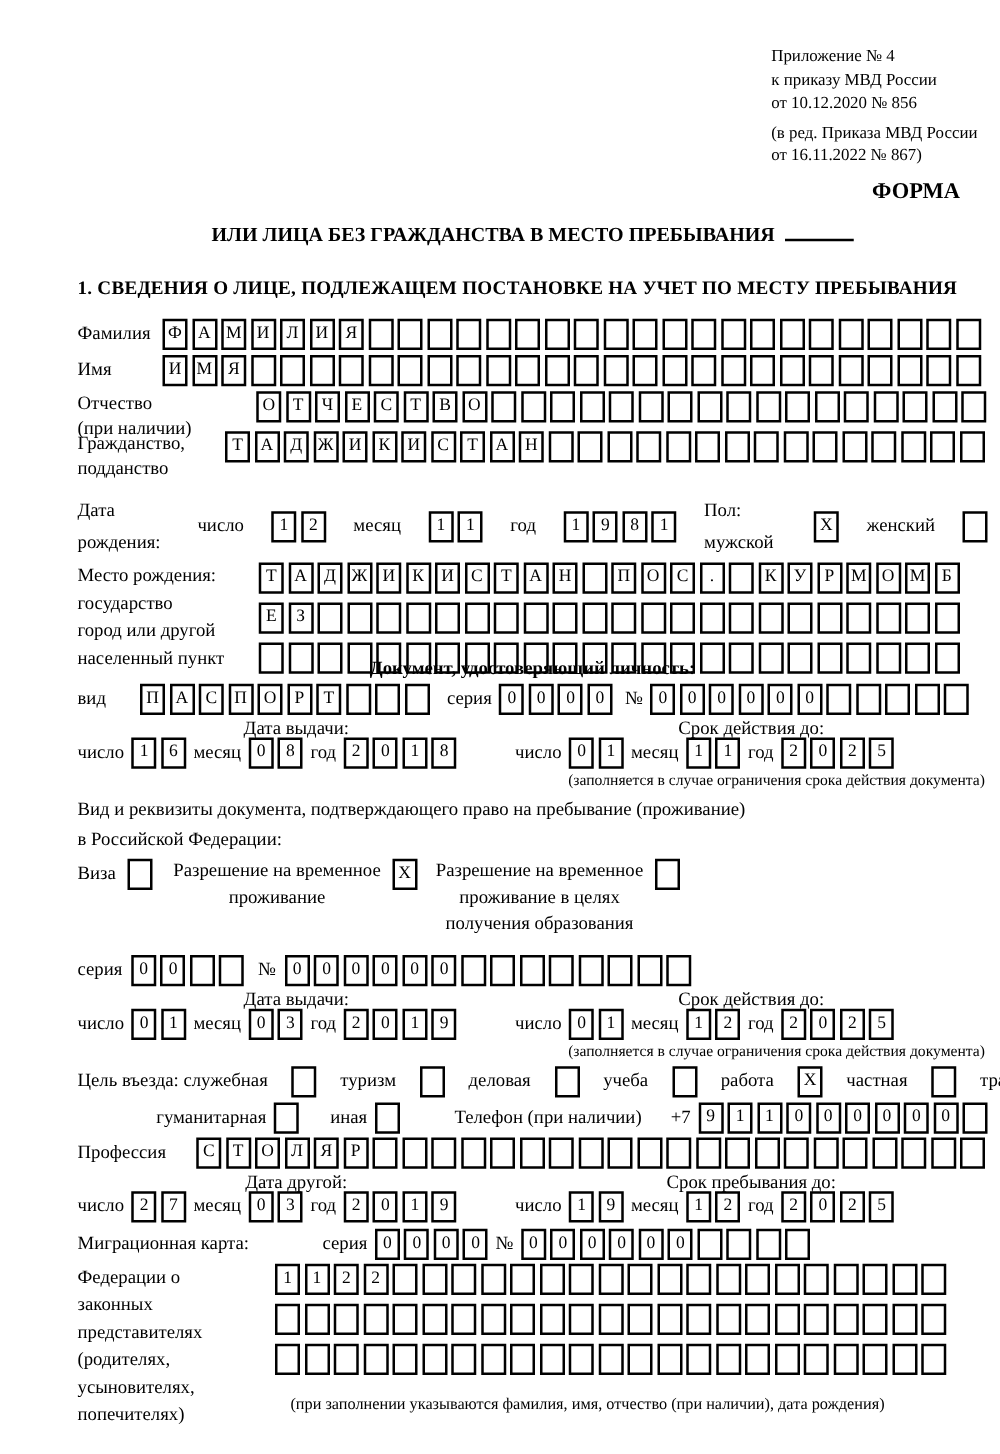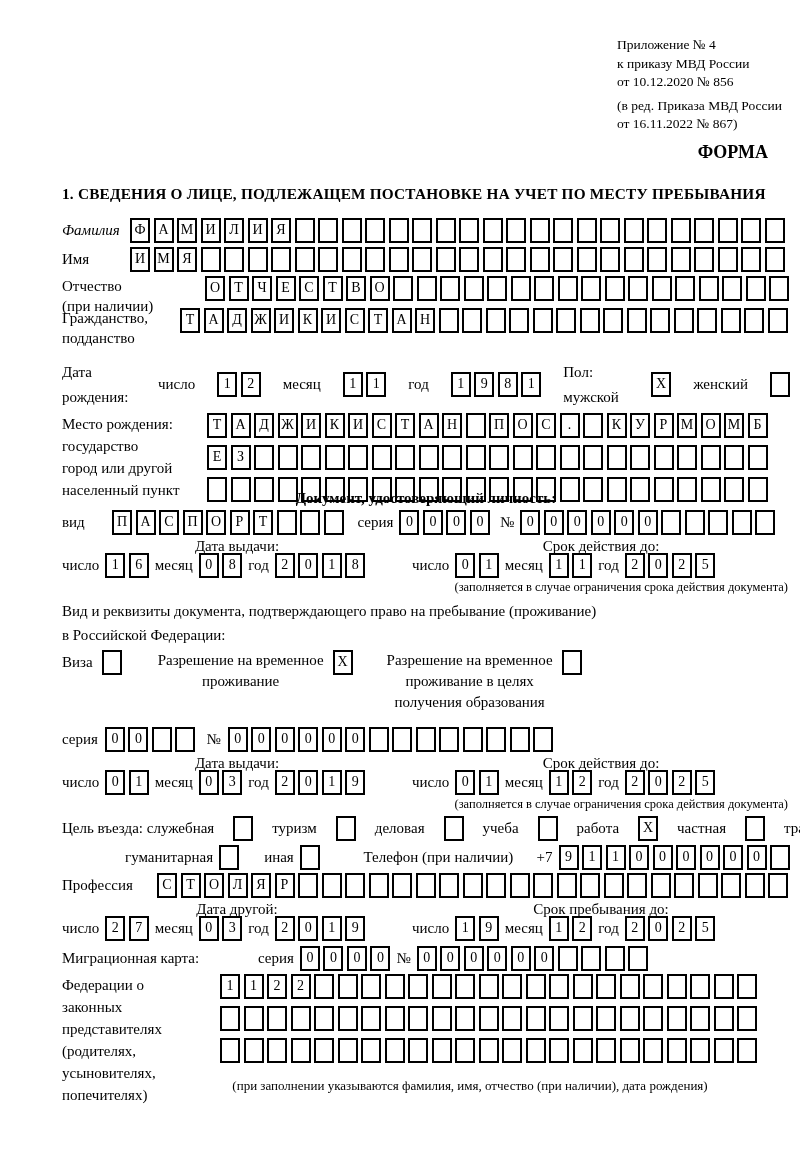--- a/index.html
+++ b/index.html
@@ -70,6 +70,7 @@
   <div class="forma">ФОРМА</div>
 
   <div class="title">
+    <div><span>ИЛИ ЛИЦА БЕЗ ГРАЖДАНСТВА В МЕСТО ПРЕБЫВАНИЯ</span><span class="uline"></span></div>
   </div>
 
   <div class="sec-head">1. СВЕДЕНИЯ О ЛИЦЕ, ПОДЛЕЖАЩЕМ ПОСТАНОВКЕ НА УЧЕТ ПО МЕСТУ ПРЕБЫВАНИЯ</div>

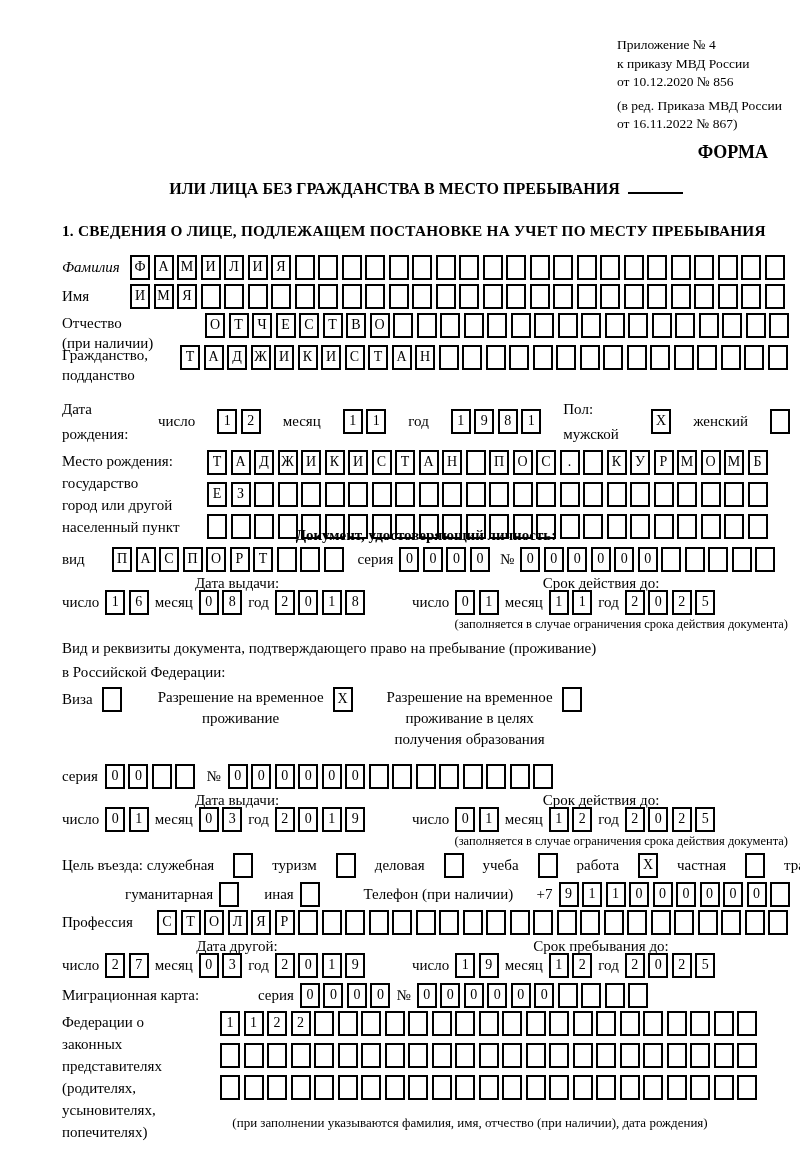--- a/index.html
+++ b/index.html
@@ -20,7 +20,7 @@
   .cell{flex:0 0 20px;width:20px;height:25px;box-sizing:border-box;border:2px solid #000;
     text-align:center;font-size:14px;line-height:20px;}
   .mllbl{line-height:20px;}
-  .r-surname{margin-top:15px;}  .r-surname .lbl{width:68px;line-height:25px;font-style:italic;}
+  .r-surname{margin-top:15px;}  .r-surname .lbl{width:68px;line-height:25px;}
   .r-name{margin-top:4px;}      .r-name .lbl{width:68px;line-height:25px;}
   .r-patr{margin-top:4px;}      .r-patr .lbl{width:143px;}
   .r-cit{margin-top:-8px;}      .r-cit .lbl{width:118px;}

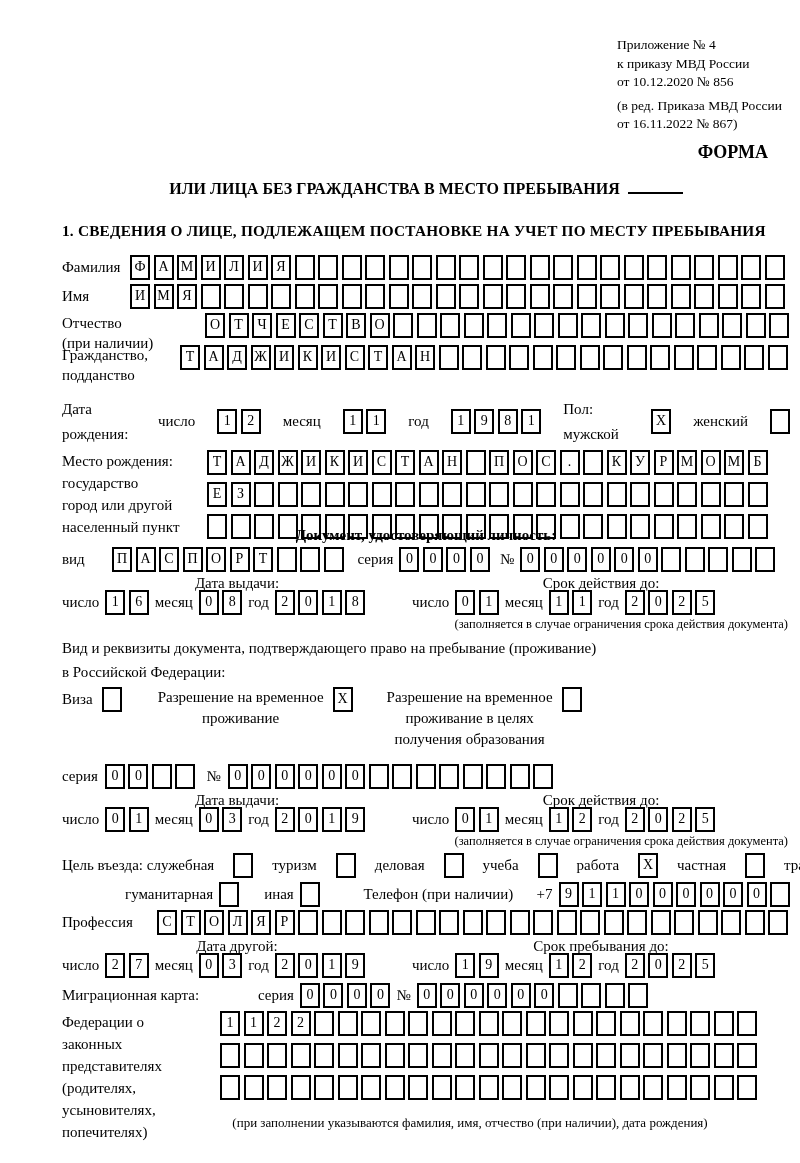--- a/index.html
+++ b/index.html
@@ -39,7 +39,7 @@
   .dgroup .lbl{line-height:25px;}
   .note{margin-top:2px;text-align:right;font-size:12.5px;padding-right:2px;}
   .para{margin-top:4px;font-size:15px;line-height:24px;}
-  .cbxrow{display:flex;align-items:flex-start;margin-top:3px;gap:26px;}
+  .cbxrow{display:flex;align-items:flex-start;margin-top:3px;gap:7px;}
   .cbx{display:flex;align-items:flex-start;gap:9px;}
   .cbx .one{line-height:25px;}
   .cbx .ml{text-align:center;line-height:21px;}

